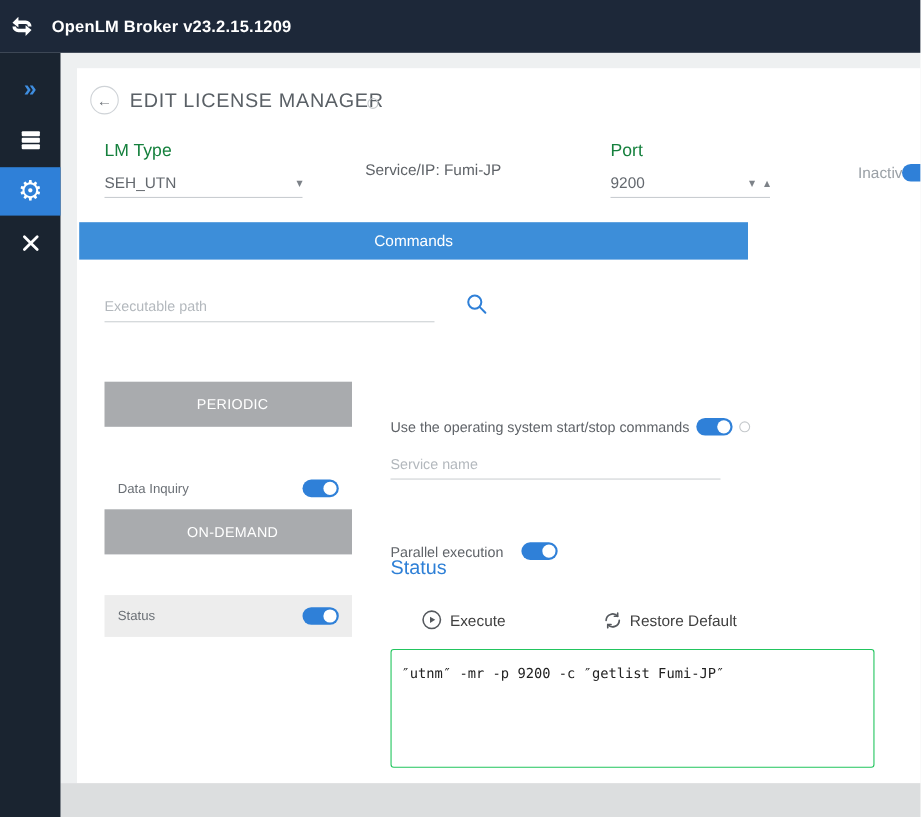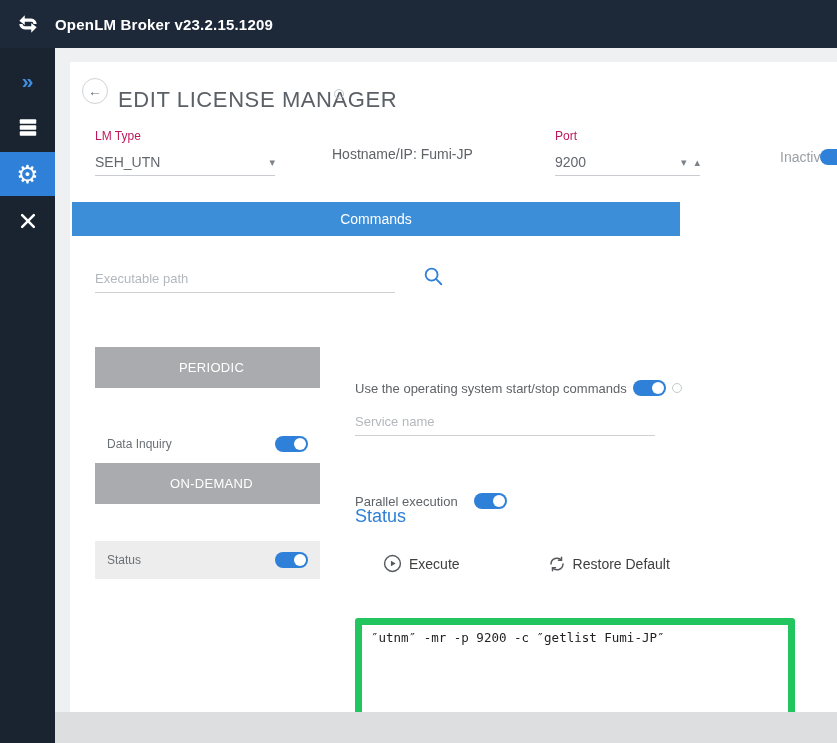--- a/index.html
+++ b/index.html
@@ -8,7 +8,7 @@
 
   
   .topbar { position:absolute; top:0; left:0; width:837px; height:48px; background:#1d2839;
-            display:flex; align-items:center; gap:14px; padding:0 15px; z-index:6; }
+            display:flex; align-items:center; gap:14px; padding:0 7px; z-index:6; }
   .logo { width:26px; height:26px; flex:0 0 auto; }
   .topbar-title { color:#ffffff; font-size:15px; font-weight:700; letter-spacing:.2px; }
 

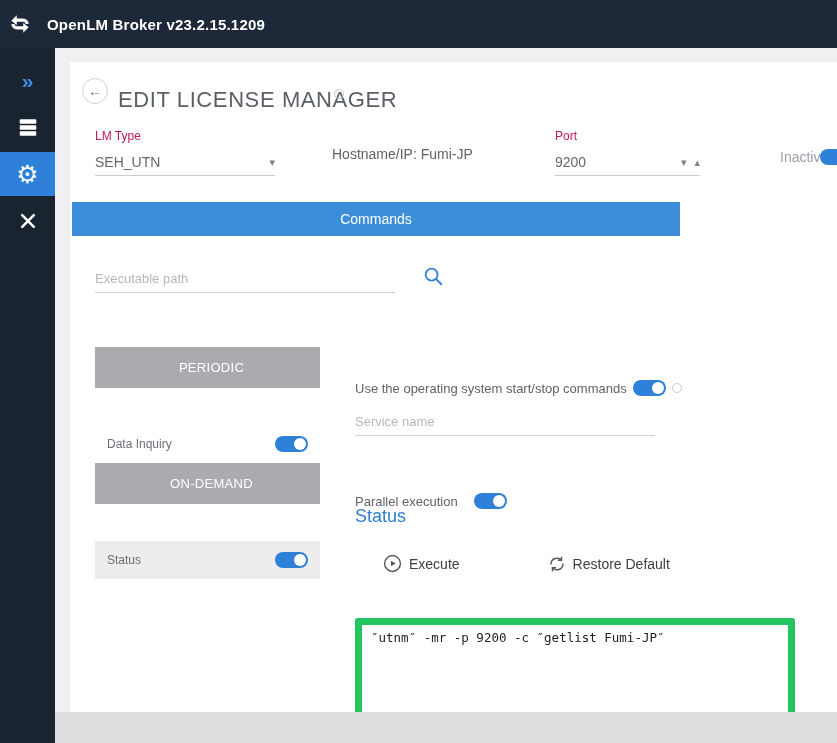--- a/index.html
+++ b/index.html
@@ -27,7 +27,7 @@
   .back-btn { position:absolute; left:12px; top:16px; width:26px; height:26px; border-radius:50%;
               border:1px solid #cfd3d7; background:#fff; color:#6b7076; font-size:14px;
               display:flex; align-items:center; justify-content:center; cursor:pointer; }
-  .page-title { position:absolute; left:48px; top:19px; font-size:22px; color:#5a6066; letter-spacing:.6px;margin-top:6px; }
+  .page-title { position:absolute; left:48px; top:19px; font-size:18px; color:#5a6066; letter-spacing:.6px; }
   .info-circle { width:10px; height:10px; border:1px solid #c5c9cc; border-radius:50%; display:inline-block; }
   .title-circle { position:absolute; left:264px; top:27px; }
 

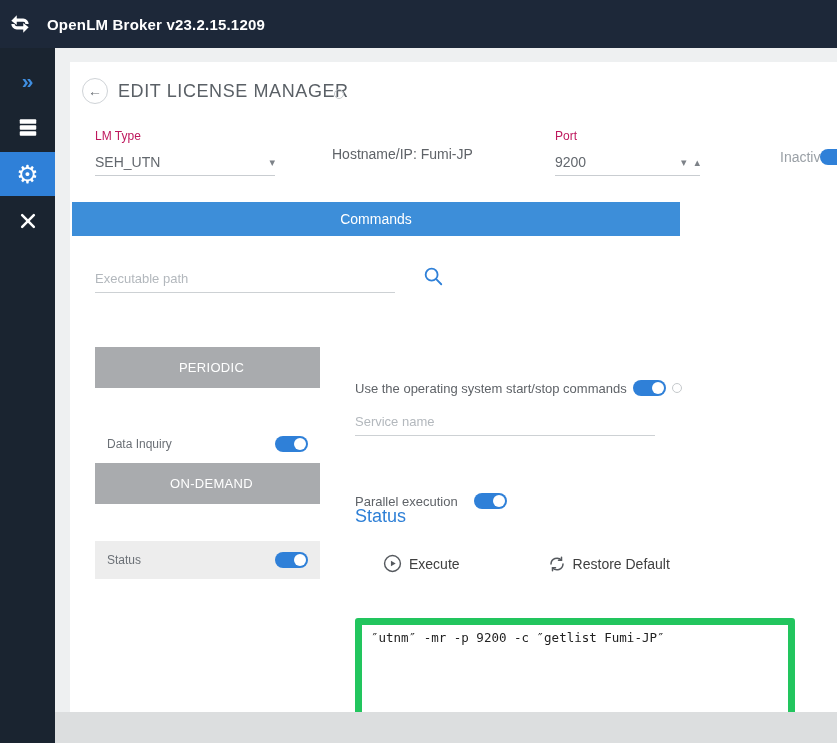--- a/index.html
+++ b/index.html
@@ -31,7 +31,7 @@
   .info-circle { width:10px; height:10px; border:1px solid #c5c9cc; border-radius:50%; display:inline-block; }
   .title-circle { position:absolute; left:264px; top:27px; }
 
-  .field-label { font-size:12px; color:#be185d; }
+  .field-label { font-size:16px; color:#15803d; }
   .field-value { margin-top:11px; padding-bottom:5px; border-bottom:1px solid #c9cdd1;
                  display:flex; align-items:center; justify-content:space-between;
                  font-size:14px; color:#63686e; cursor:pointer; }

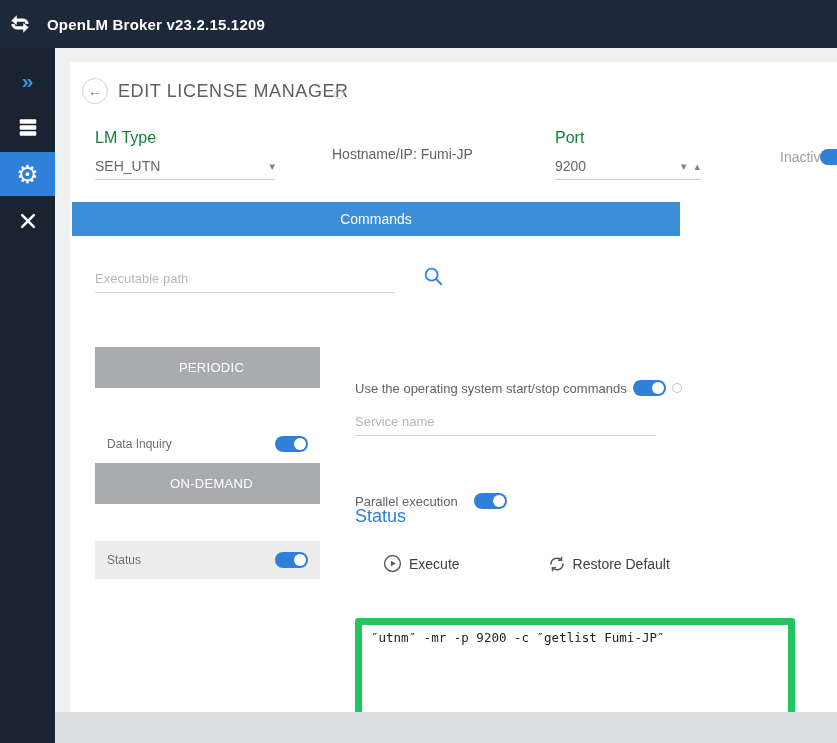--- a/index.html
+++ b/index.html
@@ -138,7 +138,7 @@
       </div>
     </div>
 
-    <div class="hostname">Hostname/IP: Fumi-JP</div>
+    <div class="hostname">Service/IP: Fumi-JP</div>
 
     <div class="port-field">
       <div class="field-label">Port</div>

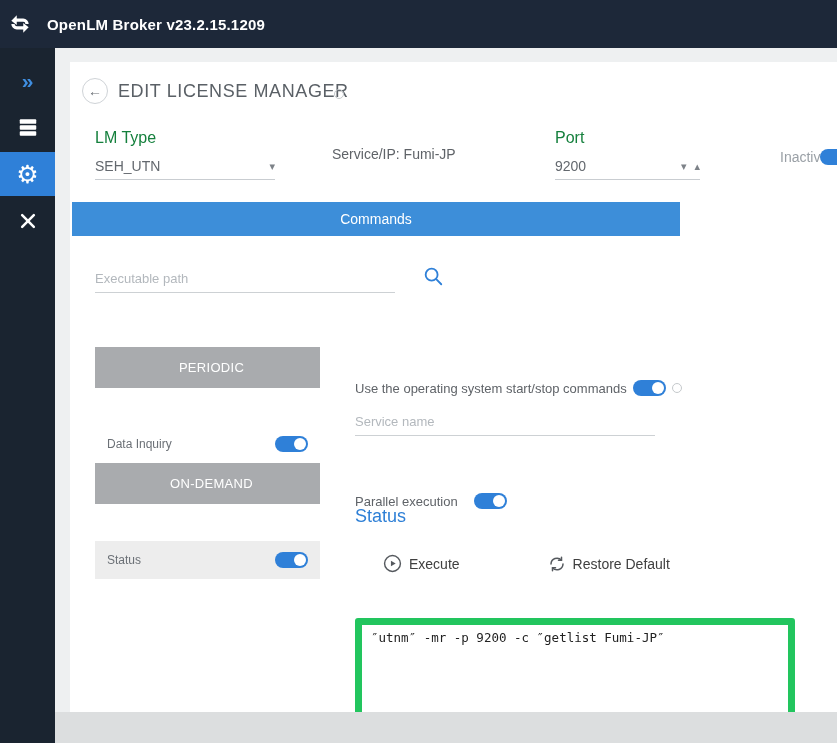--- a/index.html
+++ b/index.html
@@ -80,8 +80,8 @@
   .status-heading { position:absolute; left:285px; top:444px; font-size:18px; color:#2d7fd6; }
   .btn-row { position:absolute; left:313px; top:492px; display:flex; gap:88px; }
   .cmd-btn { display:flex; align-items:center; gap:7px; font-size:14px; color:#404040; cursor:pointer; background:none; border:none; font-family:"Liberation Sans", sans-serif; }
-  .cmd-textarea { position:absolute; left:285px; top:556px; width:440px; height:108px;
-                  border:7px solid #22c55e; border-radius:3px; padding:5px 9px; resize:none;
+  .cmd-textarea { position:absolute; left:285px; top:528px; width:440px; height:108px;
+                  border:1px solid #22c55e; border-radius:3px; padding:13px 9px; resize:none;
                   font-family:"DejaVu Sans Mono", monospace; font-size:12.5px; color:#222; outline:none; }
 
   

